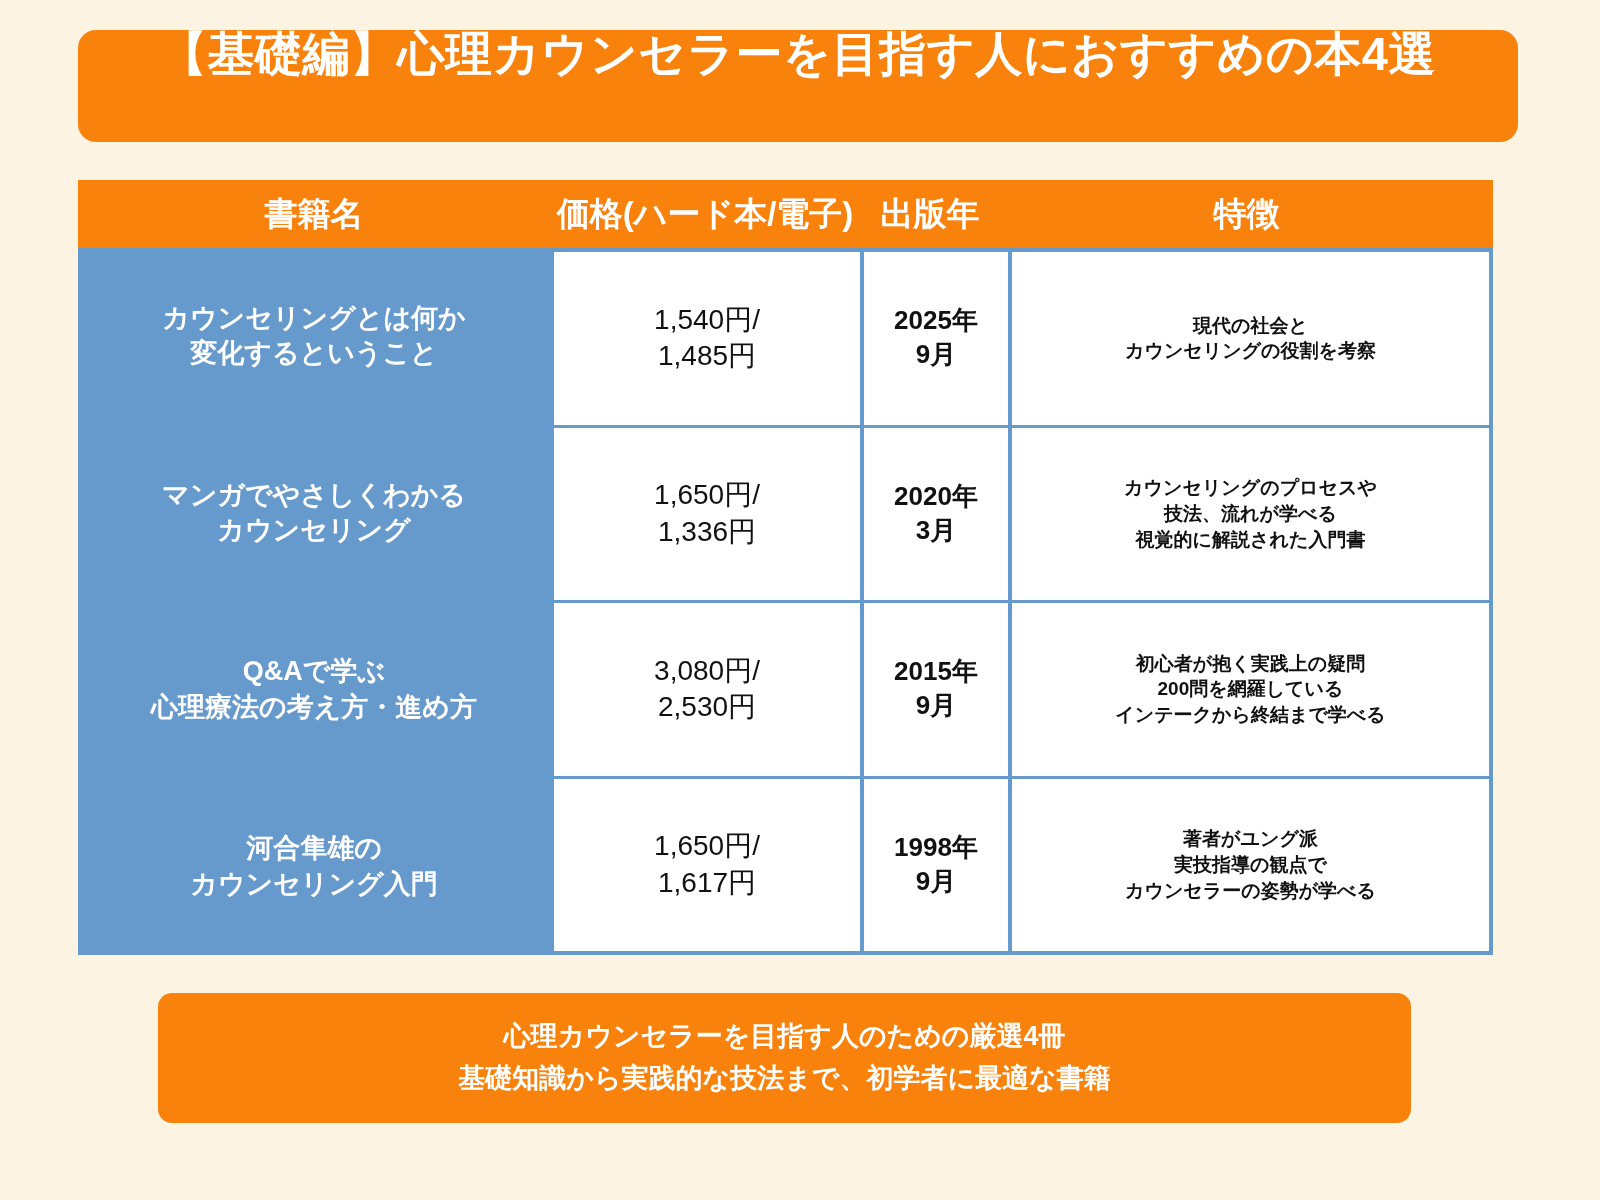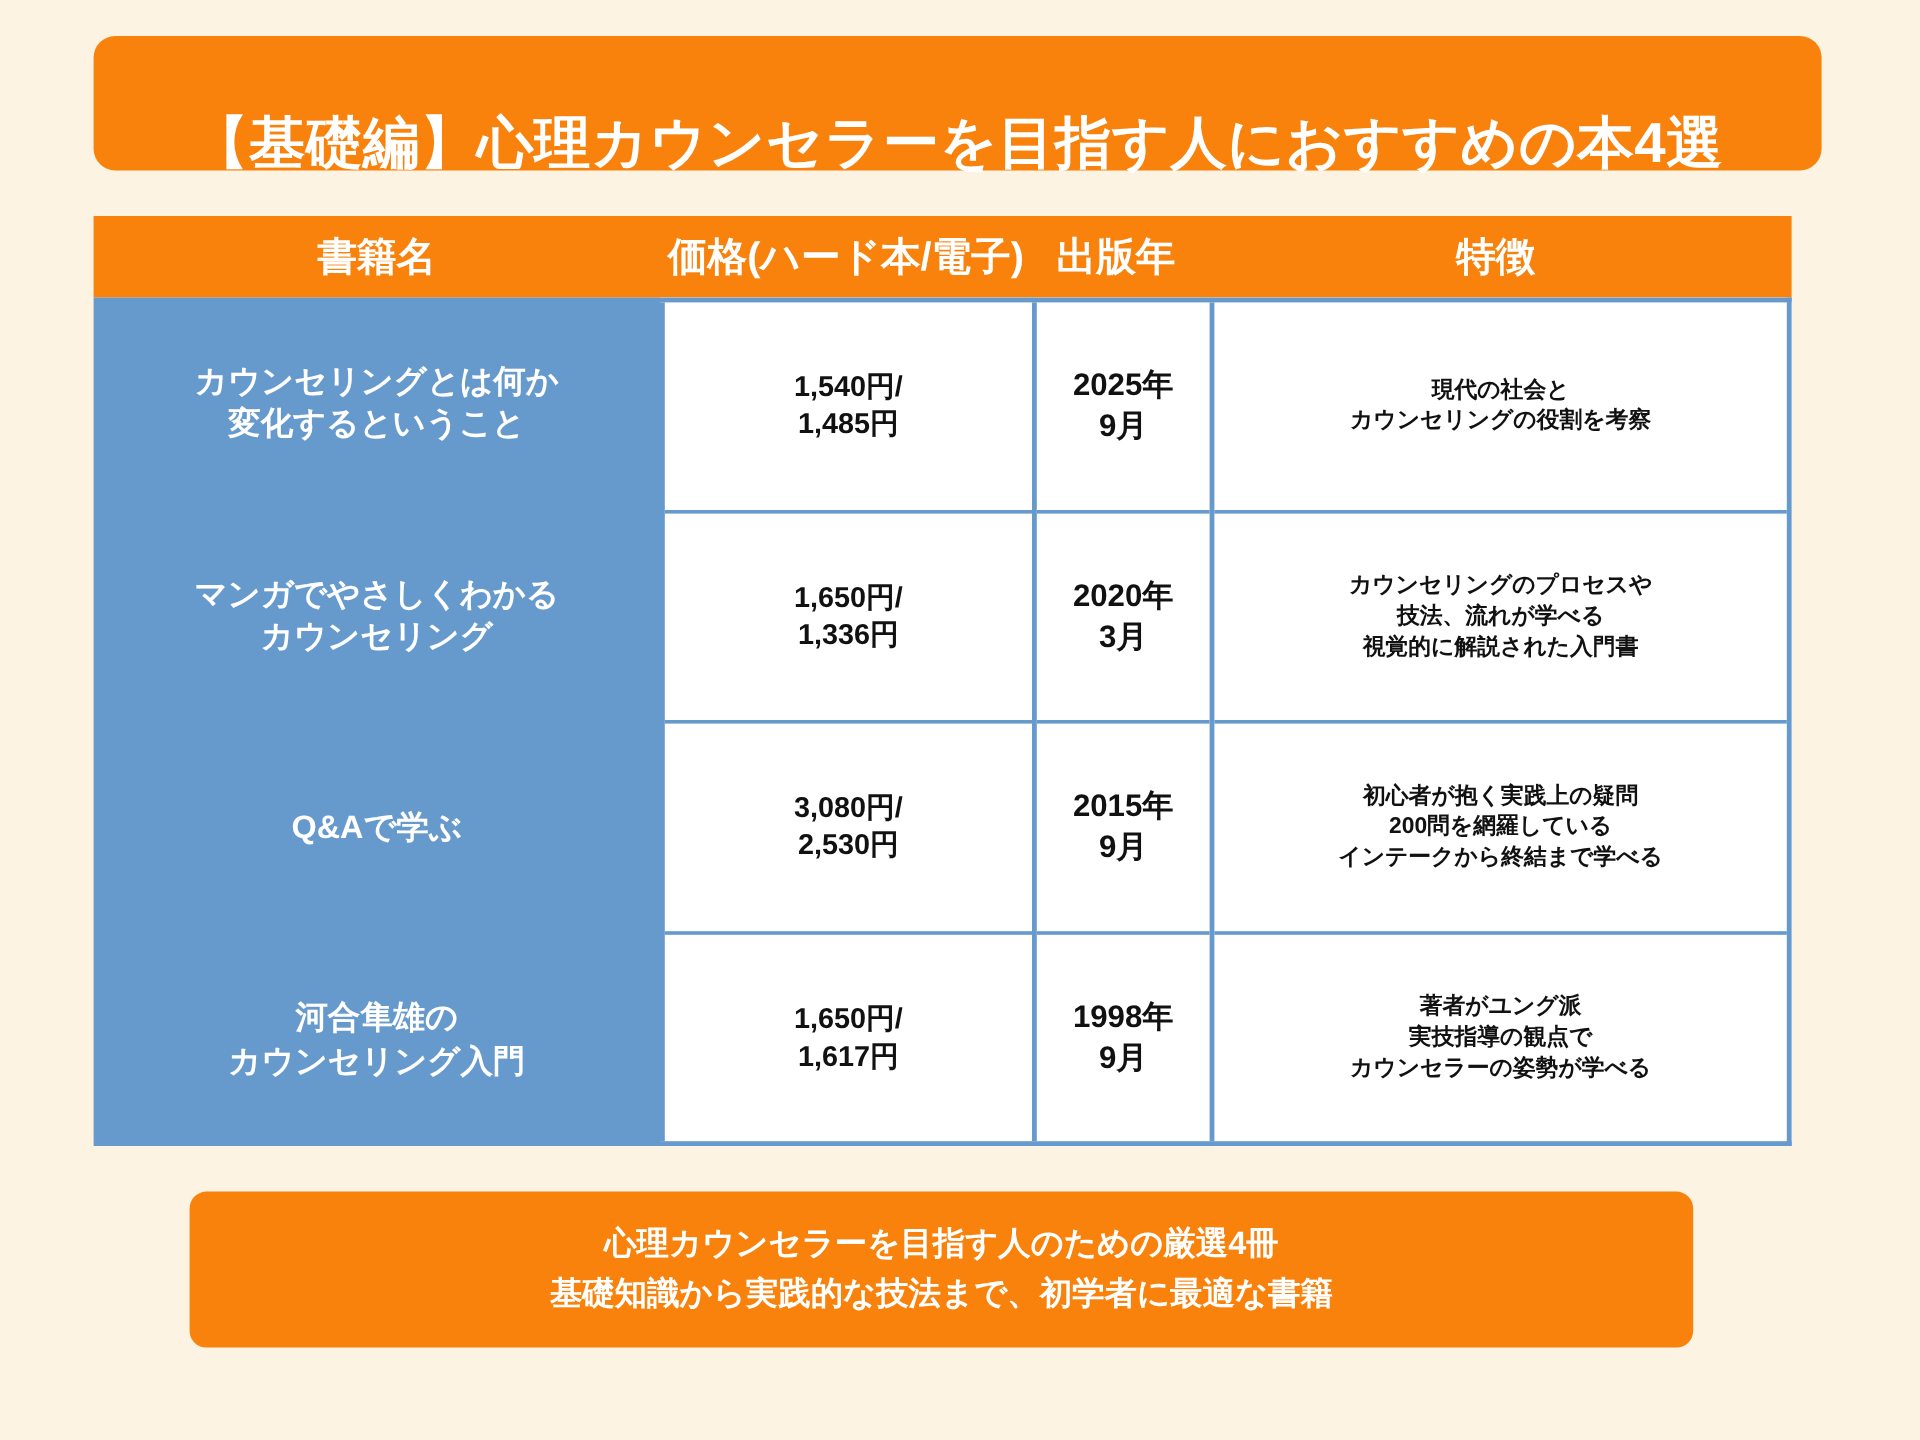--- a/index.html
+++ b/index.html
@@ -31,7 +31,7 @@
     background: #f8820c;
     border-radius: 18px;
     display: flex;
-    align-items: flex-end;
+    align-items: flex-start;
     justify-content: center;
   }
   .title-text {

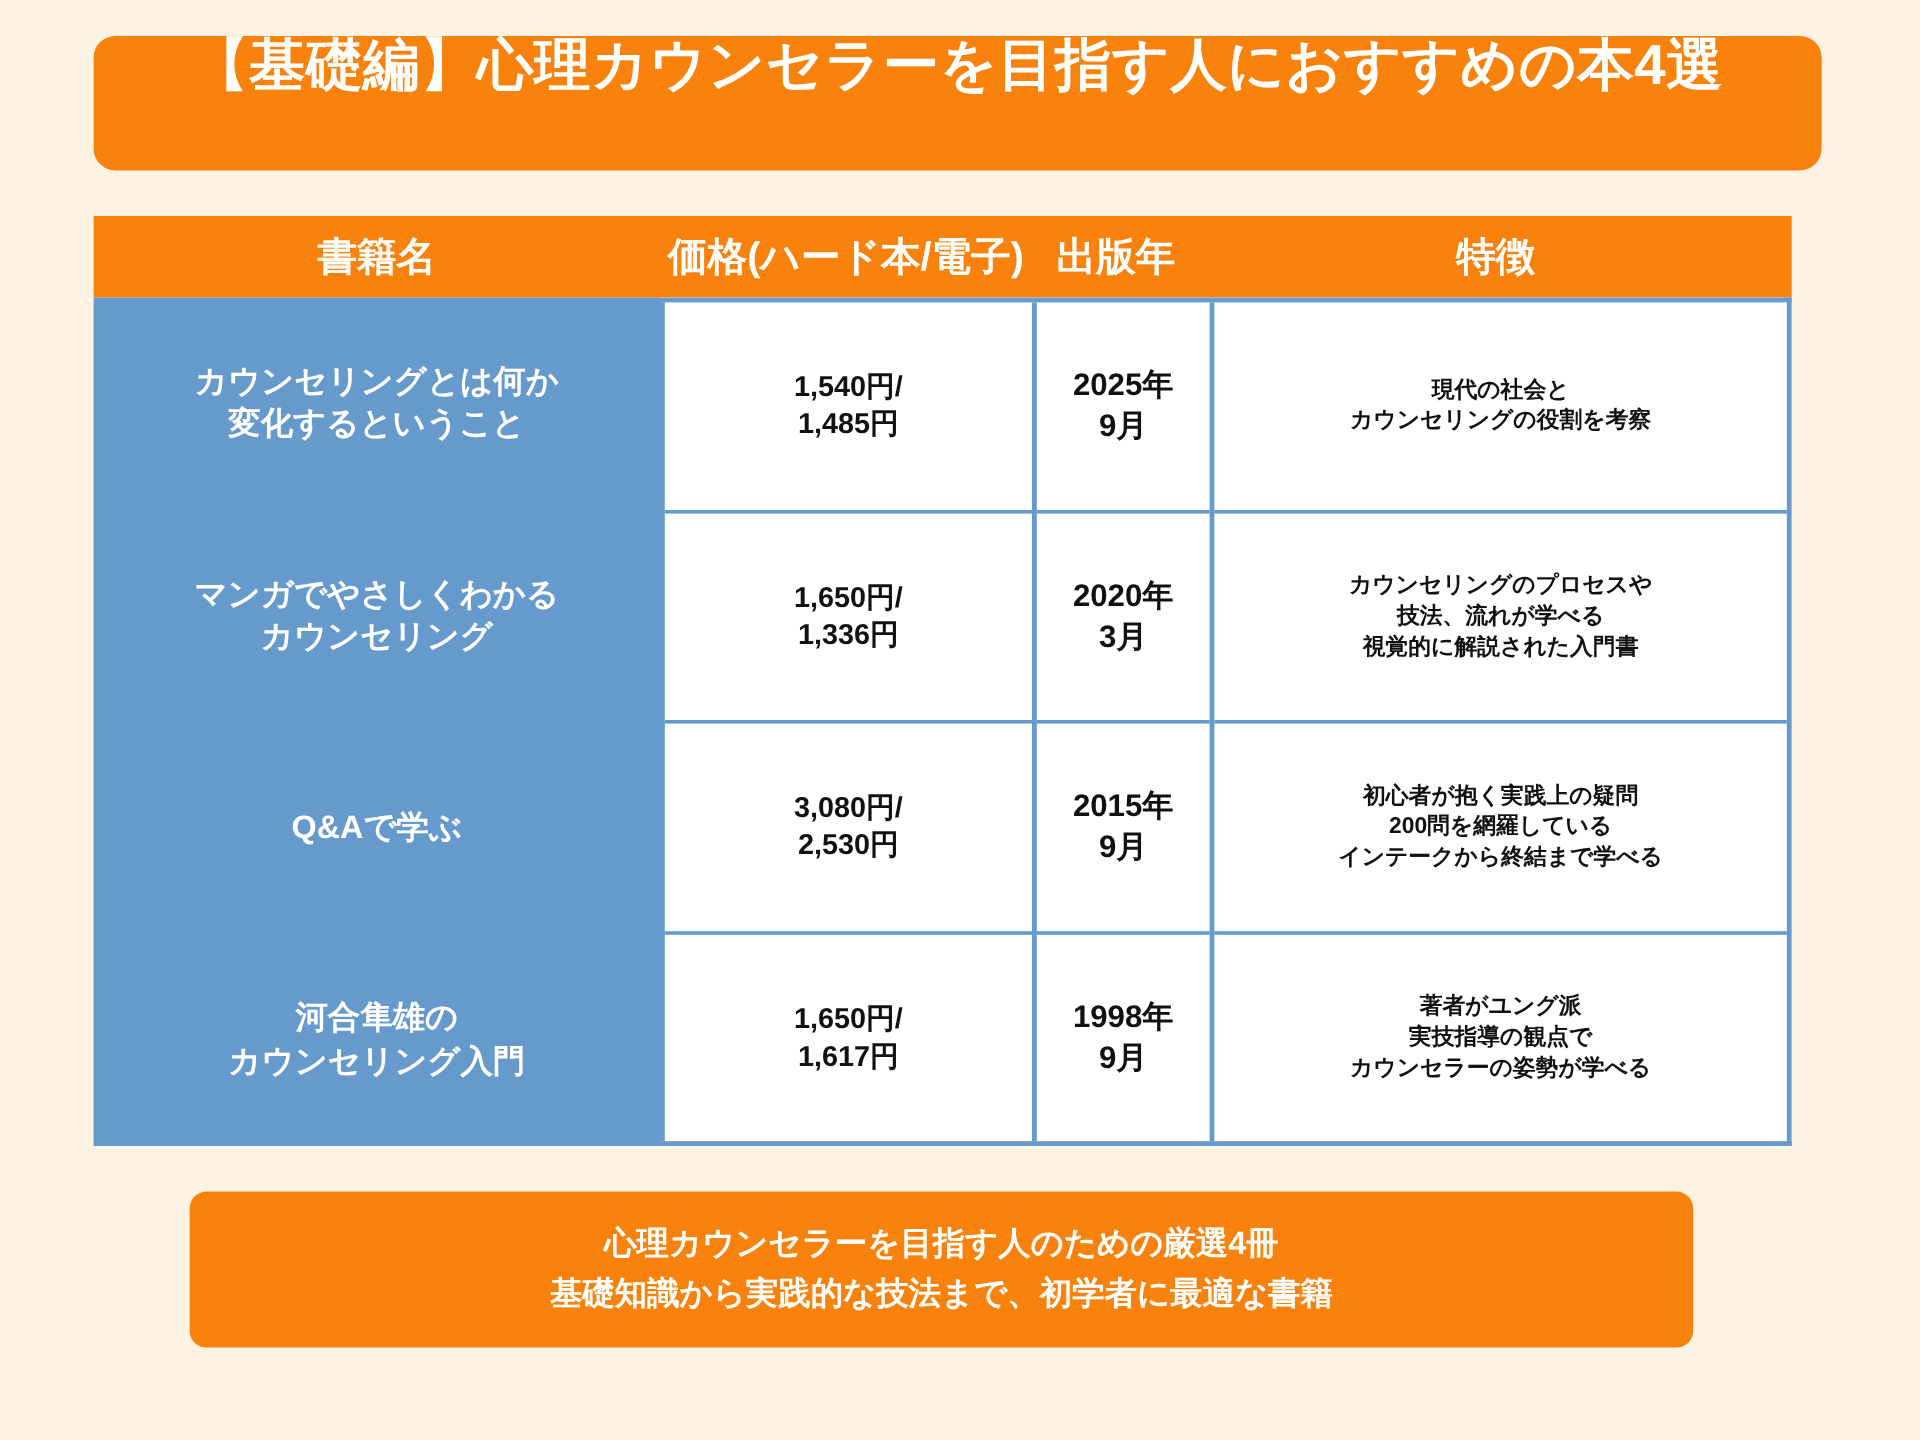--- a/index.html
+++ b/index.html
@@ -139,8 +139,8 @@
   .dcol .dcell:last-child { border-bottom: none; }
 
   .dcell.price-cell {
-    font-size: 24px;
-    font-weight: bold;
+    font-size: 28px;
+    font-weight: normal;
     line-height: 1.3;
   }
   .dcell.year-cell {

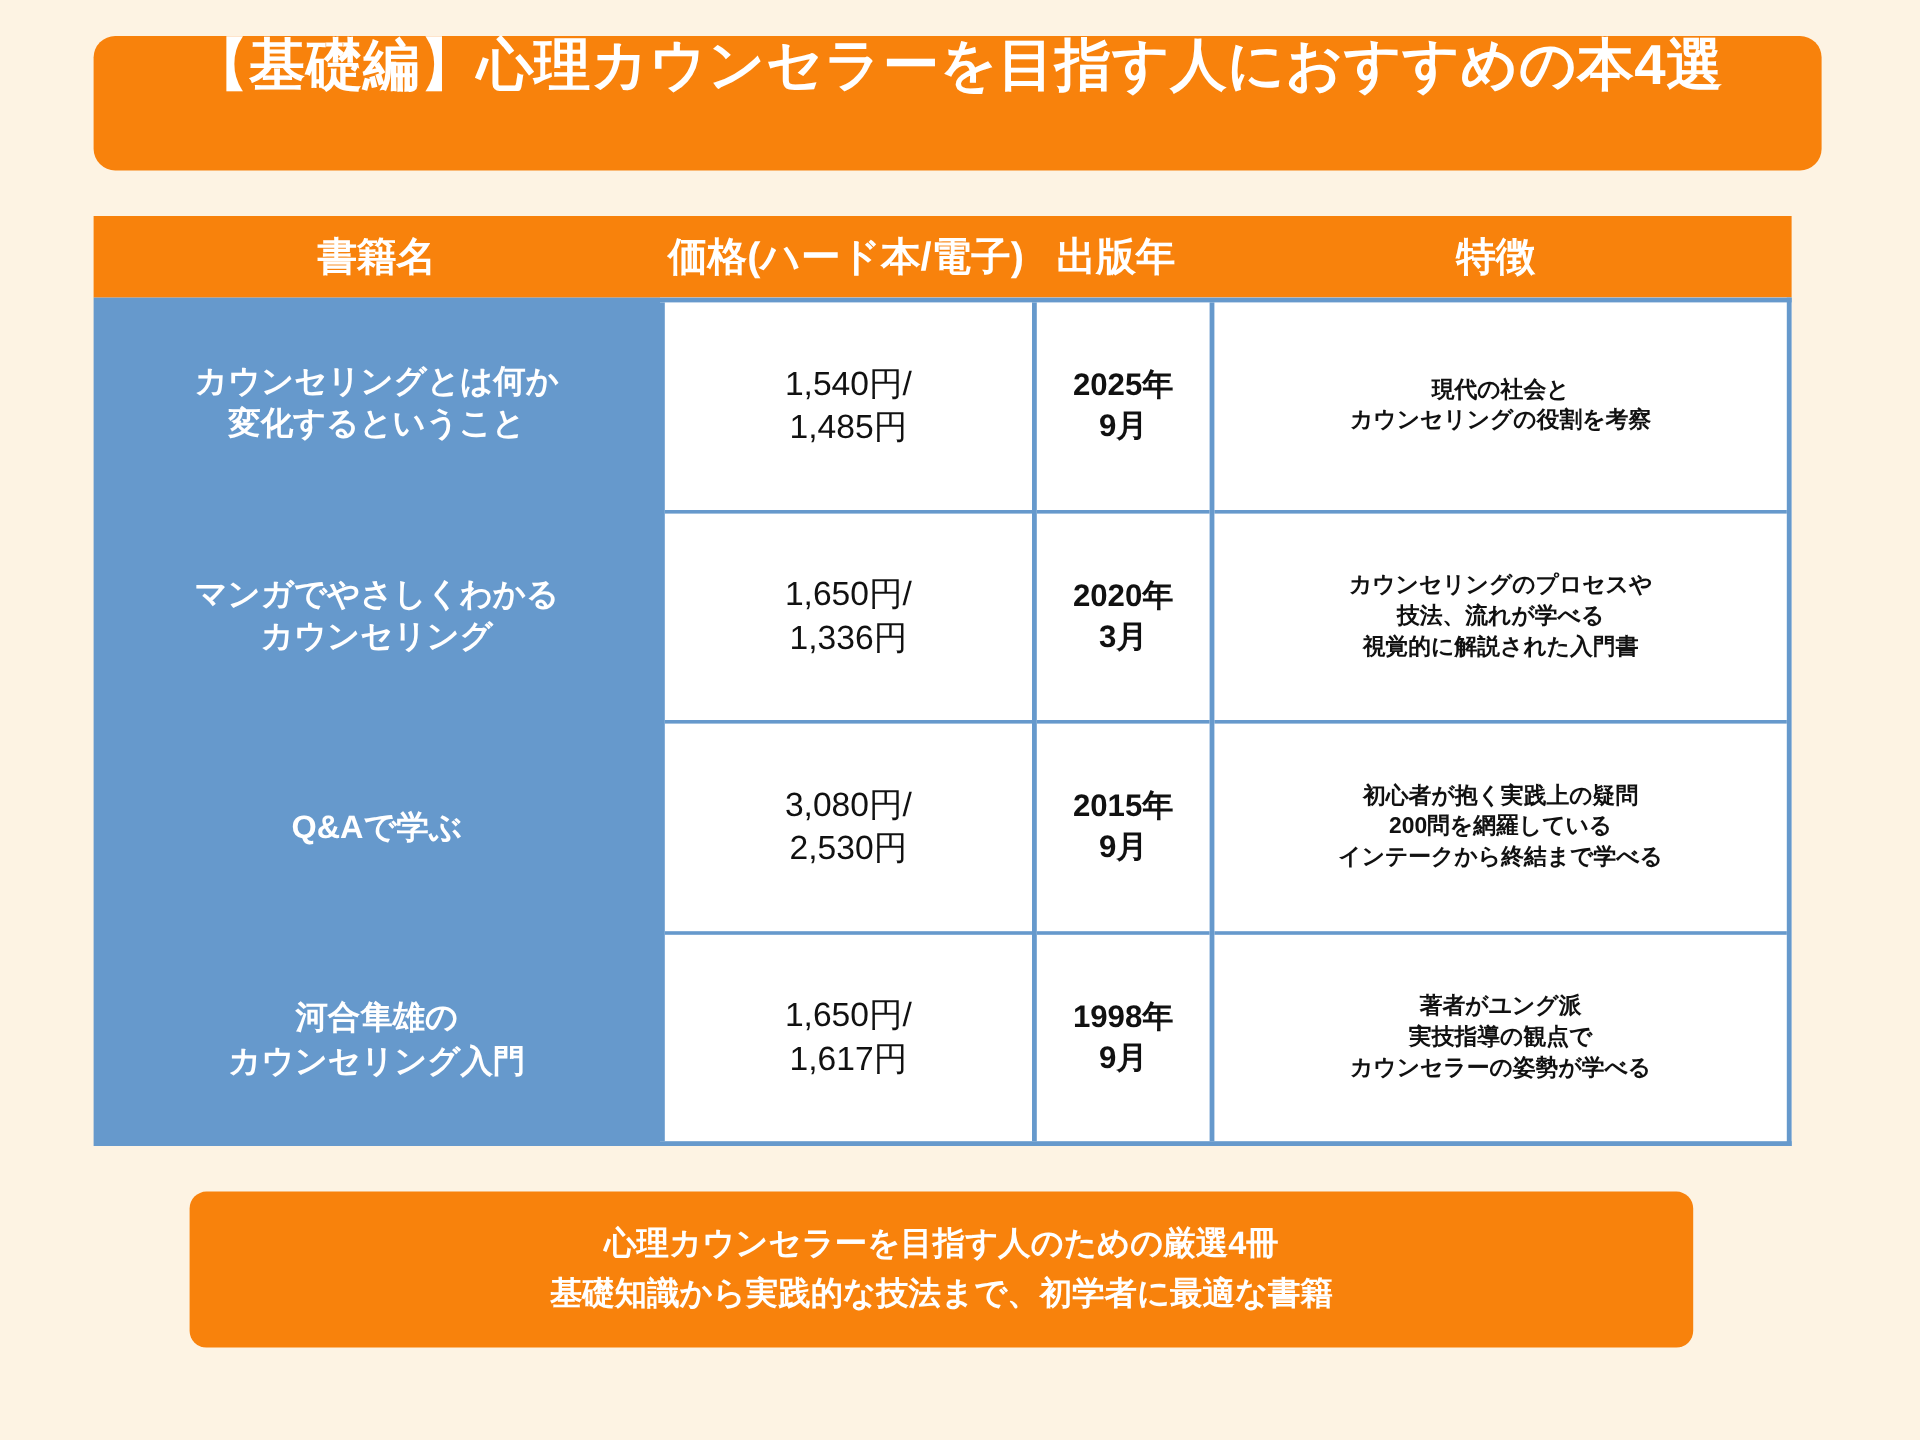--- a/index.html
+++ b/index.html
@@ -213,6 +213,7 @@
         <div class="namecell">
           <div>
             <div>Q&amp;Aで学ぶ</div>
+            <div>心理療法の考え方・進め方</div>
           </div>
         </div>
         <div class="namecell">

